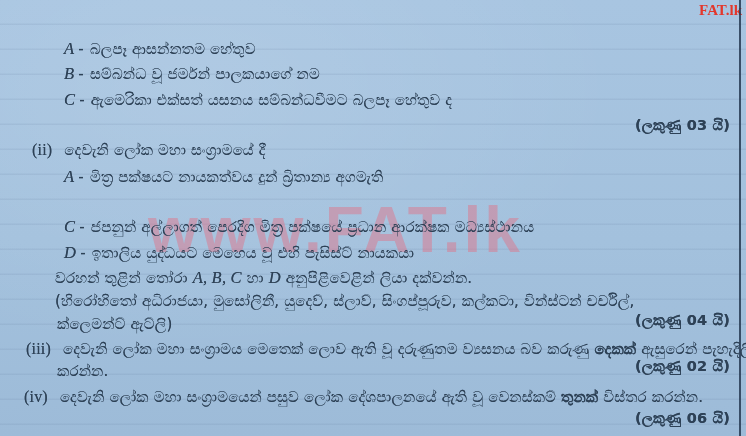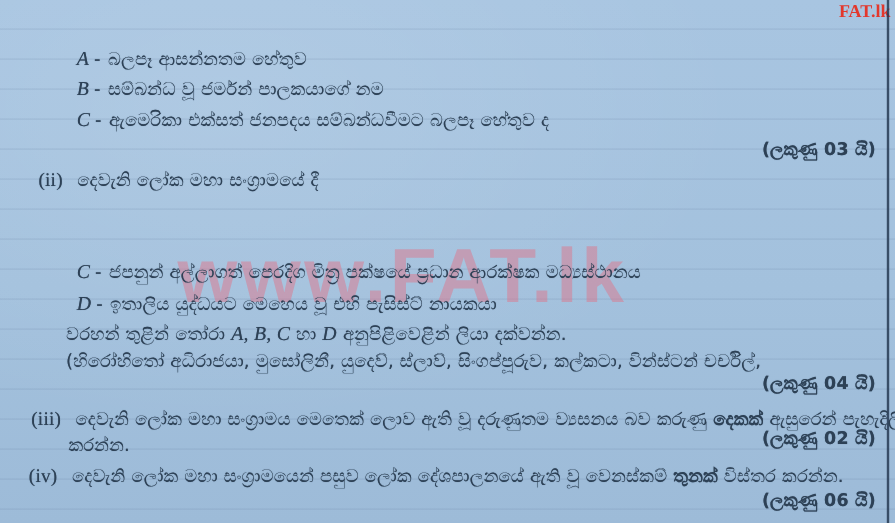--- a/index.html
+++ b/index.html
@@ -84,7 +84,7 @@
 
   <div class="line" style="top:64px;left:64px"><span class="letter">B</span><span class="dash">-</span><span>සම්බන්ධ වූ ජර්මන් පාලකයාගේ නම</span></div>
 
-  <div class="line" style="top:90px;left:64px"><span class="letter">C</span><span class="dash">-</span><span>ඇමෙරිකා එක්සත් ජනපදය සම්බන්ධවීමට බලපෑ හේතුව ද</span></div>
+  <div class="line" style="top:90px;left:64px"><span class="letter">C</span><span class="dash">-</span><span>ඇමෙරිකා එක්සත් යසනය සම්බන්ධවීමට බලපෑ හේතුව ද</span></div>
 
   <div class="marks" style="top:117px">(ලකුණු 03 යි)</div>
 

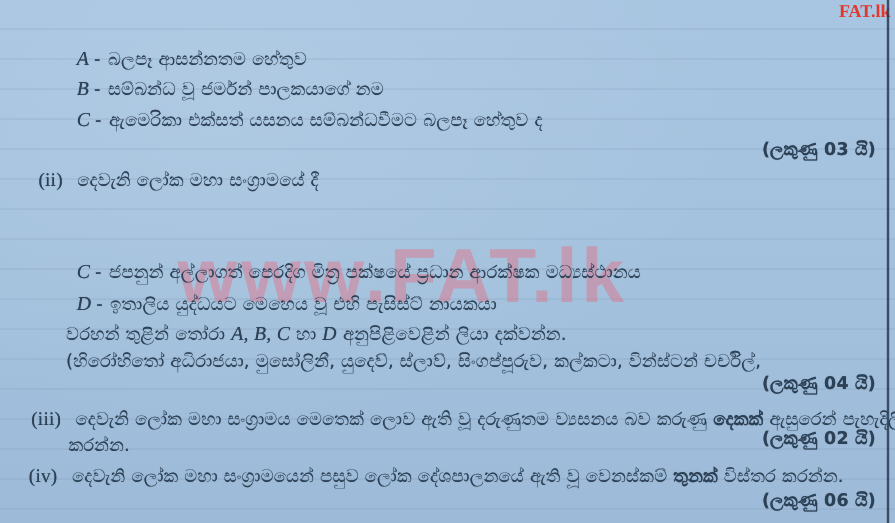--- a/index.html
+++ b/index.html
@@ -90,6 +90,7 @@
 
   <div class="line" style="top:141px;left:32px"><span class="qnum">(ii)</span><span class="qtext">දෙවැනි ලෝක මහා සංග්‍රාමයේ දී</span></div>
 
+  <div class="line" style="top:167px;left:64px"><span class="letter">A</span><span class="dash">-</span><span>මිත්‍ර පක්ෂයට නායකත්වය දුන් බ්‍රිතාන්‍ය අගමැති</span></div>
 
 
   <div class="line" style="top:217px;left:64px"><span class="letter">C</span><span class="dash">-</span><span>ජපනුන් අල්ලාගත් පෙරදිග මිත්‍ර පක්ෂයේ ප්‍රධාන ආරක්ෂක මධ්‍යස්ථානය</span></div>

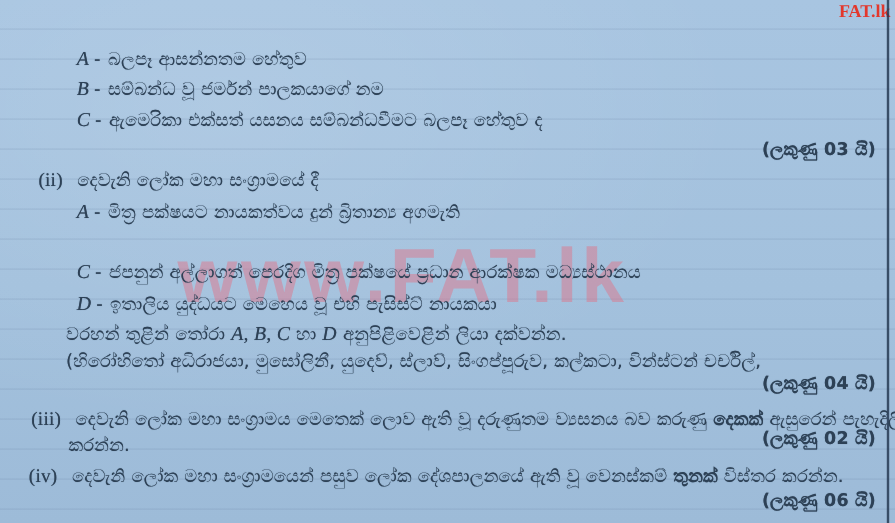--- a/index.html
+++ b/index.html
@@ -100,6 +100,7 @@
   <div class="line" style="top:268px;left:55px"><span>වරහන් තුළින් තෝරා </span><span class="letter">A, B, C</span><span> හා </span><span class="letter">D</span><span> අනුපිළිවෙළින් ලියා දක්වන්න.</span></div>
 
   <div class="line" style="top:292px;left:55px">(හිරෝහිතෝ අධිරාජයා, මුසෝලිනී, යුදෙව්, ස්ලාව්, සිංගප්පූරුව, කල්කටා, වින්ස්ටන් චර්චිල්,</div>
+  <div class="line" style="top:315px;left:57px">ක්ලෙමන්ට් ඇට්ලි)</div>
   <div class="marks" style="top:312px">(ලකුණු 04 යි)</div>
 
   <div class="line" style="top:340px;left:26px"><span class="qnum">(iii)</span><span class="qtext">දෙවැනි ලෝක මහා සංග්‍රාමය මෙතෙක් ලොව ඇති වූ දරුණුතම ව්‍යසනය බව කරුණු </span><span class="bold-word">දෙකක්</span><span> ඇසුරෙන් පැහැදිලි</span></div>

